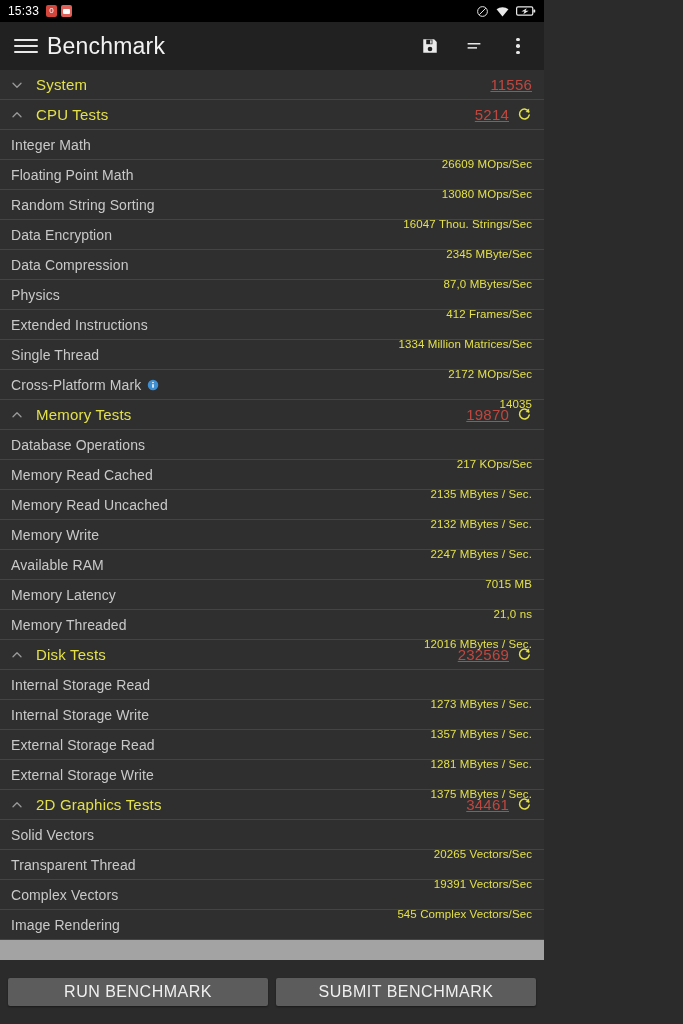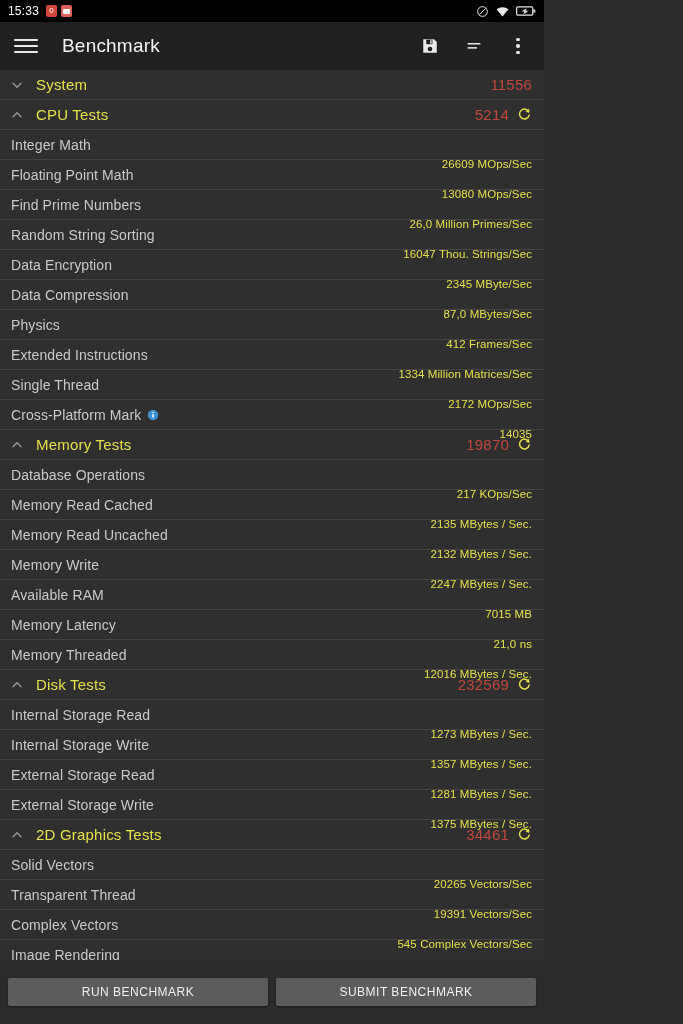--- a/index.html
+++ b/index.html
@@ -45,7 +45,7 @@
   .appbar .hamburger { width: 24px; height: 24px; display: flex; flex-direction: column; justify-content: center; gap: 4px; cursor: pointer; }
   .appbar .hamburger span { display: block; height: 2px; background: #e8e8e8; border-radius: 1px; }
   .appbar-title {
-    color: #f2f2f2; font-size: 19px; margin-left: 24px; font-weight: 400;
+    color: #f2f2f2; font-size: 23px; margin-left: 9px; font-weight: 400;
     letter-spacing: .2px;
   }
   .appbar-spacer { flex: 1; }

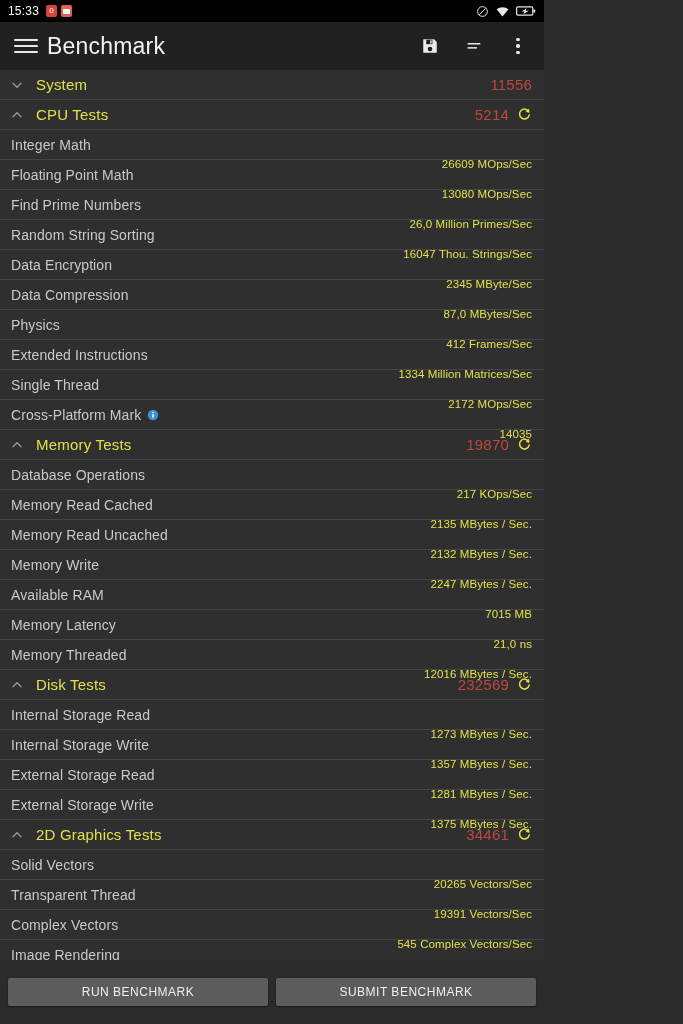--- a/index.html
+++ b/index.html
@@ -68,7 +68,7 @@
   .chev svg { display: block; }
   .section-title { color: #e3e04a; font-size: 15px; margin-left: 10px; letter-spacing: .2px; }
   .sh-spacer { flex: 1; }
-  .section-score { color: #c0473f; font-size: 15px; letter-spacing: .2px; }
+  .section-score { color: #c0473f; font-size: 15px; letter-spacing: .2px; text-decoration: underline; }
   .refresh { width: 16px; height: 16px; margin-left: 7px; display: flex; align-items: center; justify-content: center; cursor: pointer; }
   .refresh svg { display: block; }
 

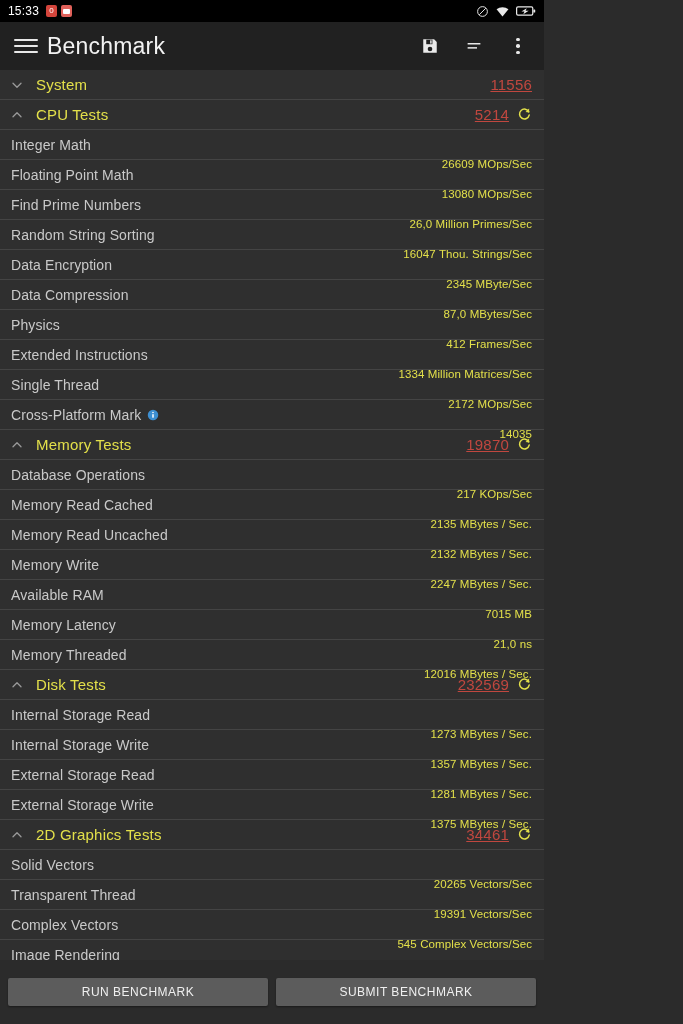--- a/index.html
+++ b/index.html
@@ -209,10 +209,6 @@
         <span class="test-value-wrap"><span class="test-value">13080 MOps/Sec</span></span>
       </div>
       <div class="test-row">
-        <span class="test-label">Find Prime Numbers</span>
-        <span class="test-value-wrap"><span class="test-value">26,0 Million Primes/Sec</span></span>
-      </div>
-      <div class="test-row">
         <span class="test-label">Random String Sorting</span>
         <span class="test-value-wrap"><span class="test-value">16047 Thou. Strings/Sec</span></span>
       </div>

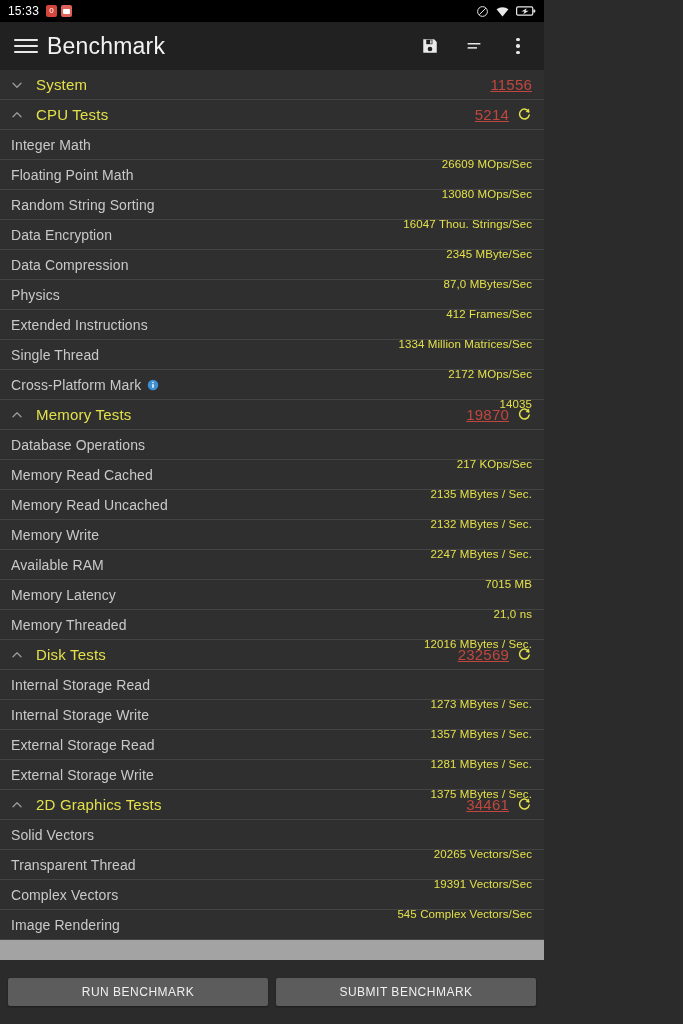--- a/index.html
+++ b/index.html
@@ -100,7 +100,7 @@
     color: #f0f0f0;
     border: none; border-radius: 2px;
     font-family: "Liberation Sans", sans-serif;
-    font-size: 12px; letter-spacing: .5px;
+    font-size: 16px; letter-spacing: .5px;
     display: flex; align-items: center; justify-content: center;
     cursor: pointer;
     box-shadow: 0 1px 2px rgba(0,0,0,.4);

